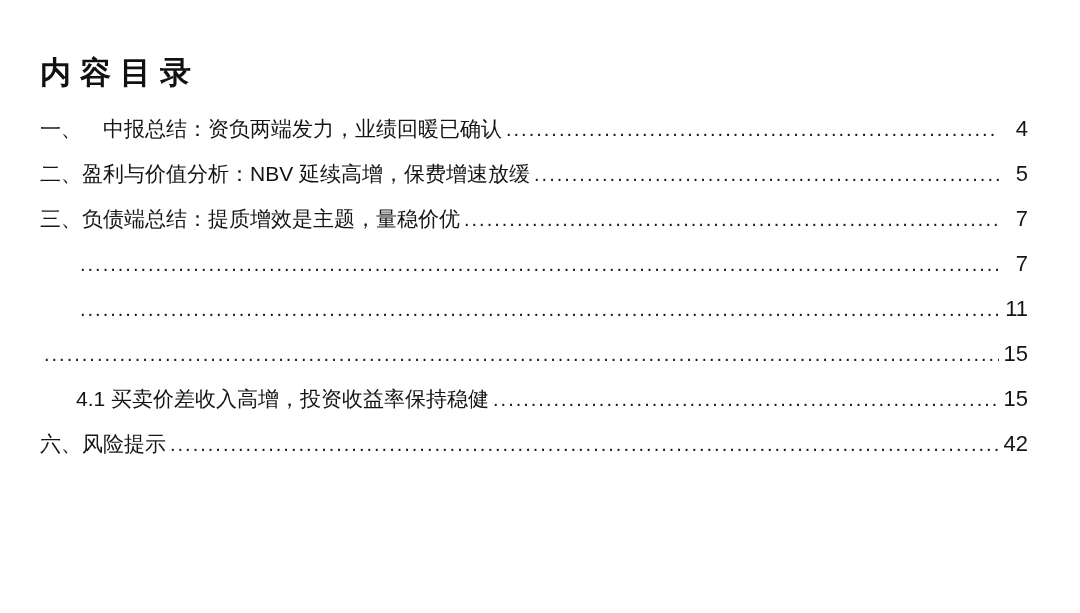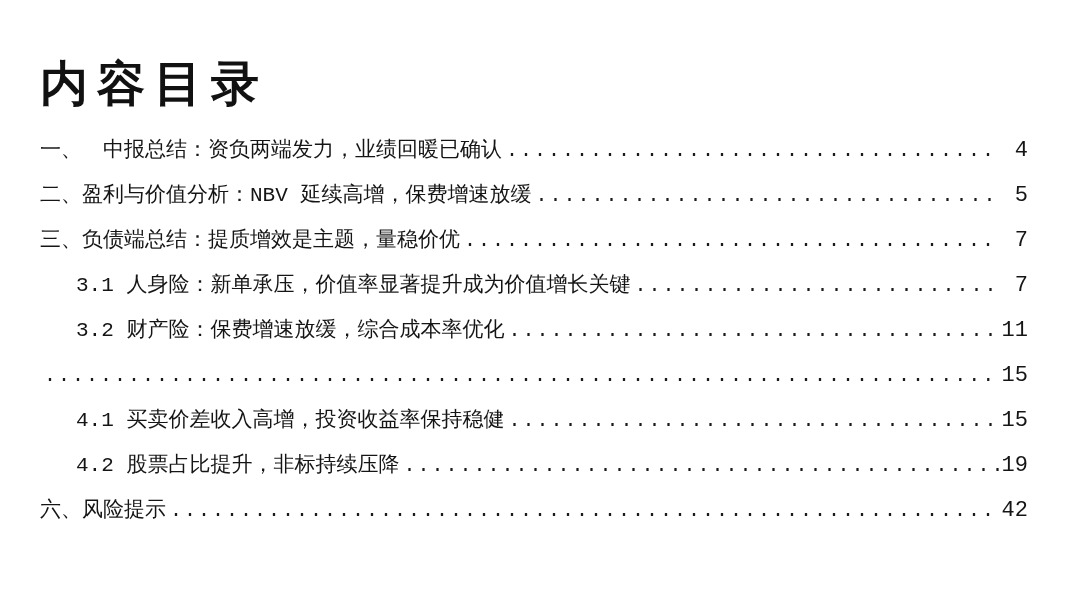--- a/index.html
+++ b/index.html
@@ -20,7 +20,7 @@
   .doc-title {
     margin: 52px 0 0 40px;
     font-family: "Liberation Serif", serif;
-    font-size: 48px;
+    font-size: 31px;
     font-weight: bold;
     letter-spacing: 9px;
     color: #111111;

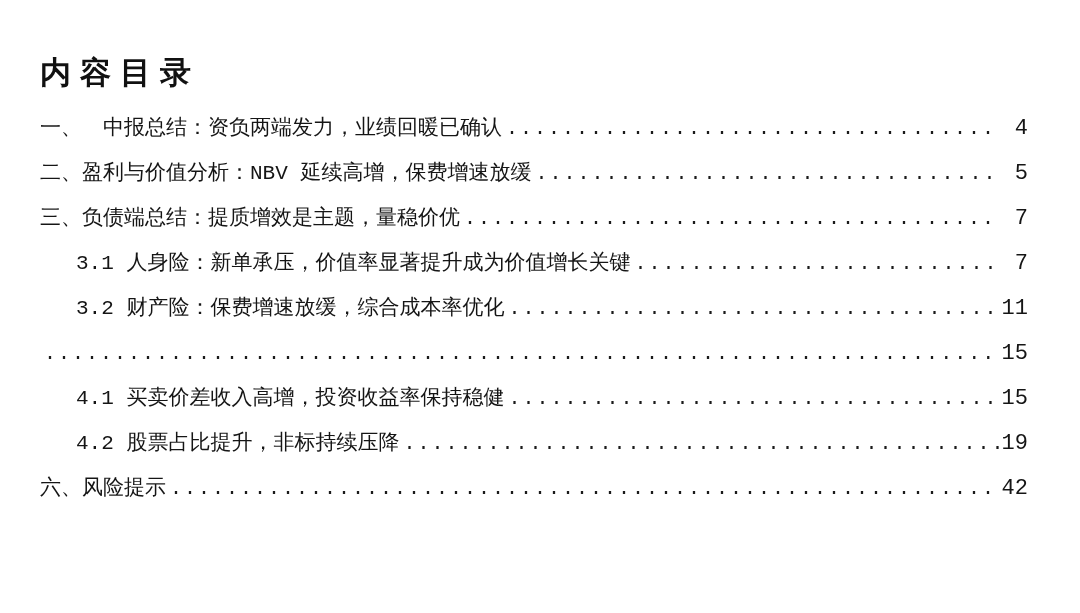--- a/index.html
+++ b/index.html
@@ -27,7 +27,6 @@
   }
   .toc {
     margin: 12px 52px 0 40px;
-    font-family: Liberation Mono, monospace;
   }
   .toc-row {
     display: flex;

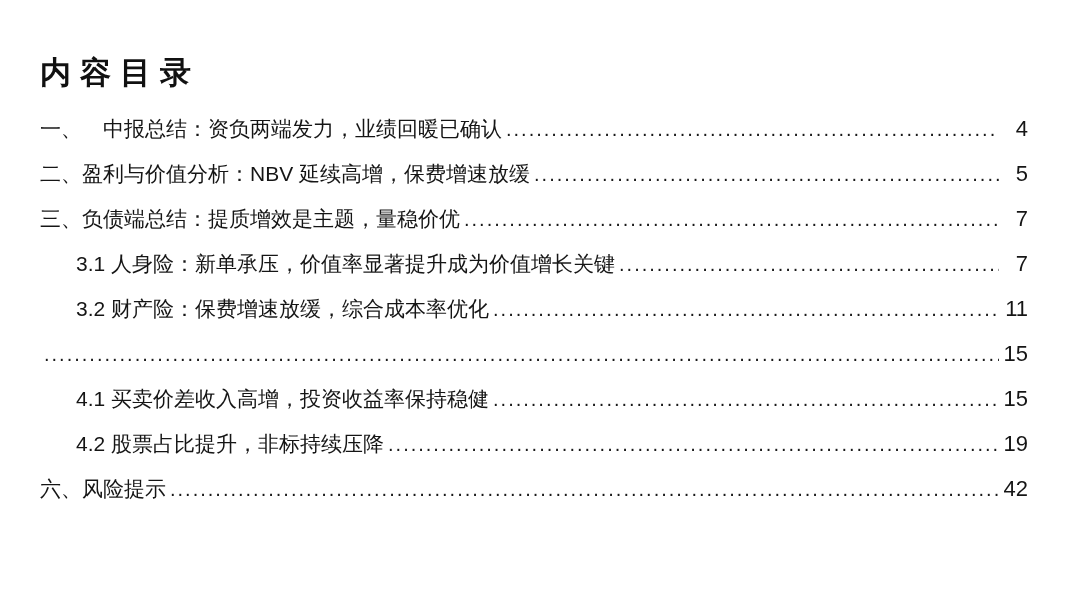--- a/index.html
+++ b/index.html
@@ -90,7 +90,6 @@
     </div>
 
     <div class="toc-row level-2">
-      <span class="toc-text">3.1 人身险：新单承压，价值率显著提升成为价值增长关键</span>
       <span class="toc-dots"></span>
       <span class="toc-page">7</span>
     </div>

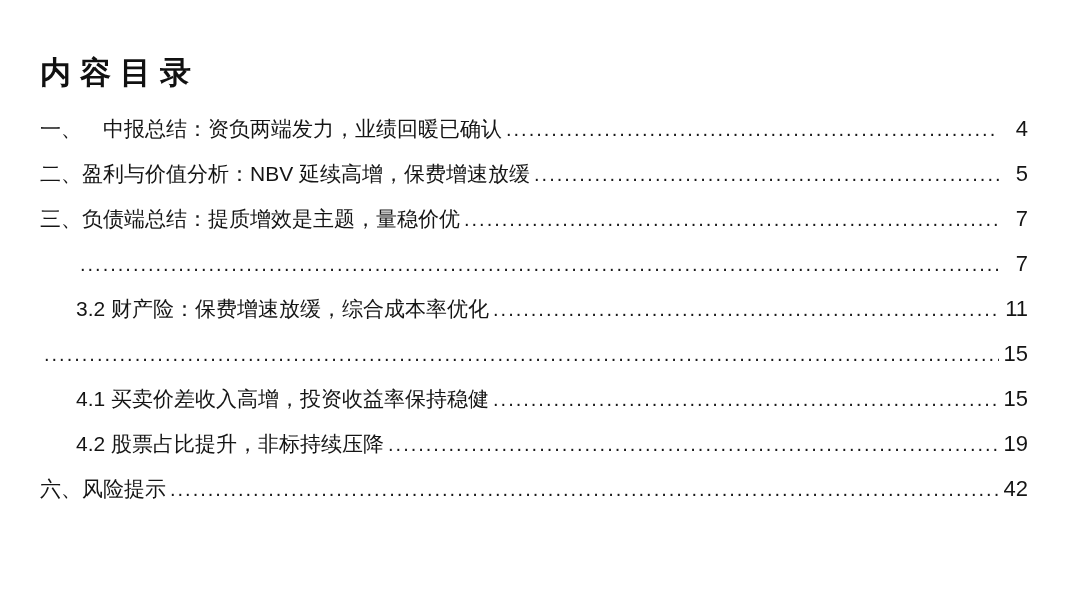--- a/index.html
+++ b/index.html
@@ -95,7 +95,6 @@
     </div>
 
     <div class="toc-row level-2">
-      <span class="toc-text">3.2 财产险：保费增速放缓，综合成本率优化</span>
       <span class="toc-dots"></span>
       <span class="toc-page">11</span>
     </div>

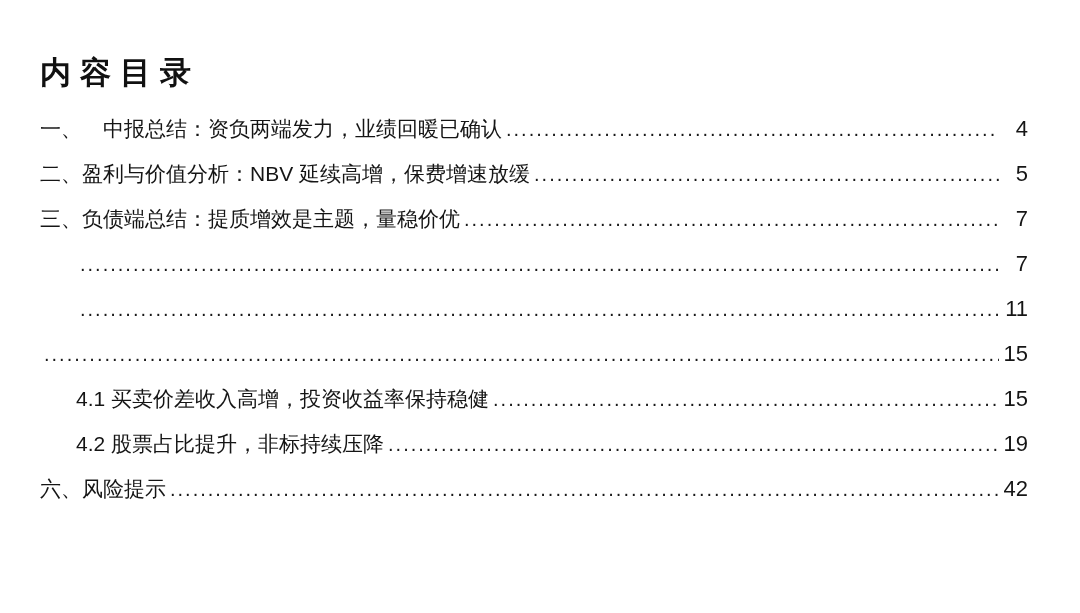--- a/index.html
+++ b/index.html
@@ -110,11 +110,6 @@
       <span class="toc-page">15</span>
     </div>
 
-    <div class="toc-row level-2">
-      <span class="toc-text">4.2 股票占比提升，非标持续压降</span>
-      <span class="toc-dots"></span>
-      <span class="toc-page">19</span>
-    </div>
 
 
     <div class="toc-row level-1">

